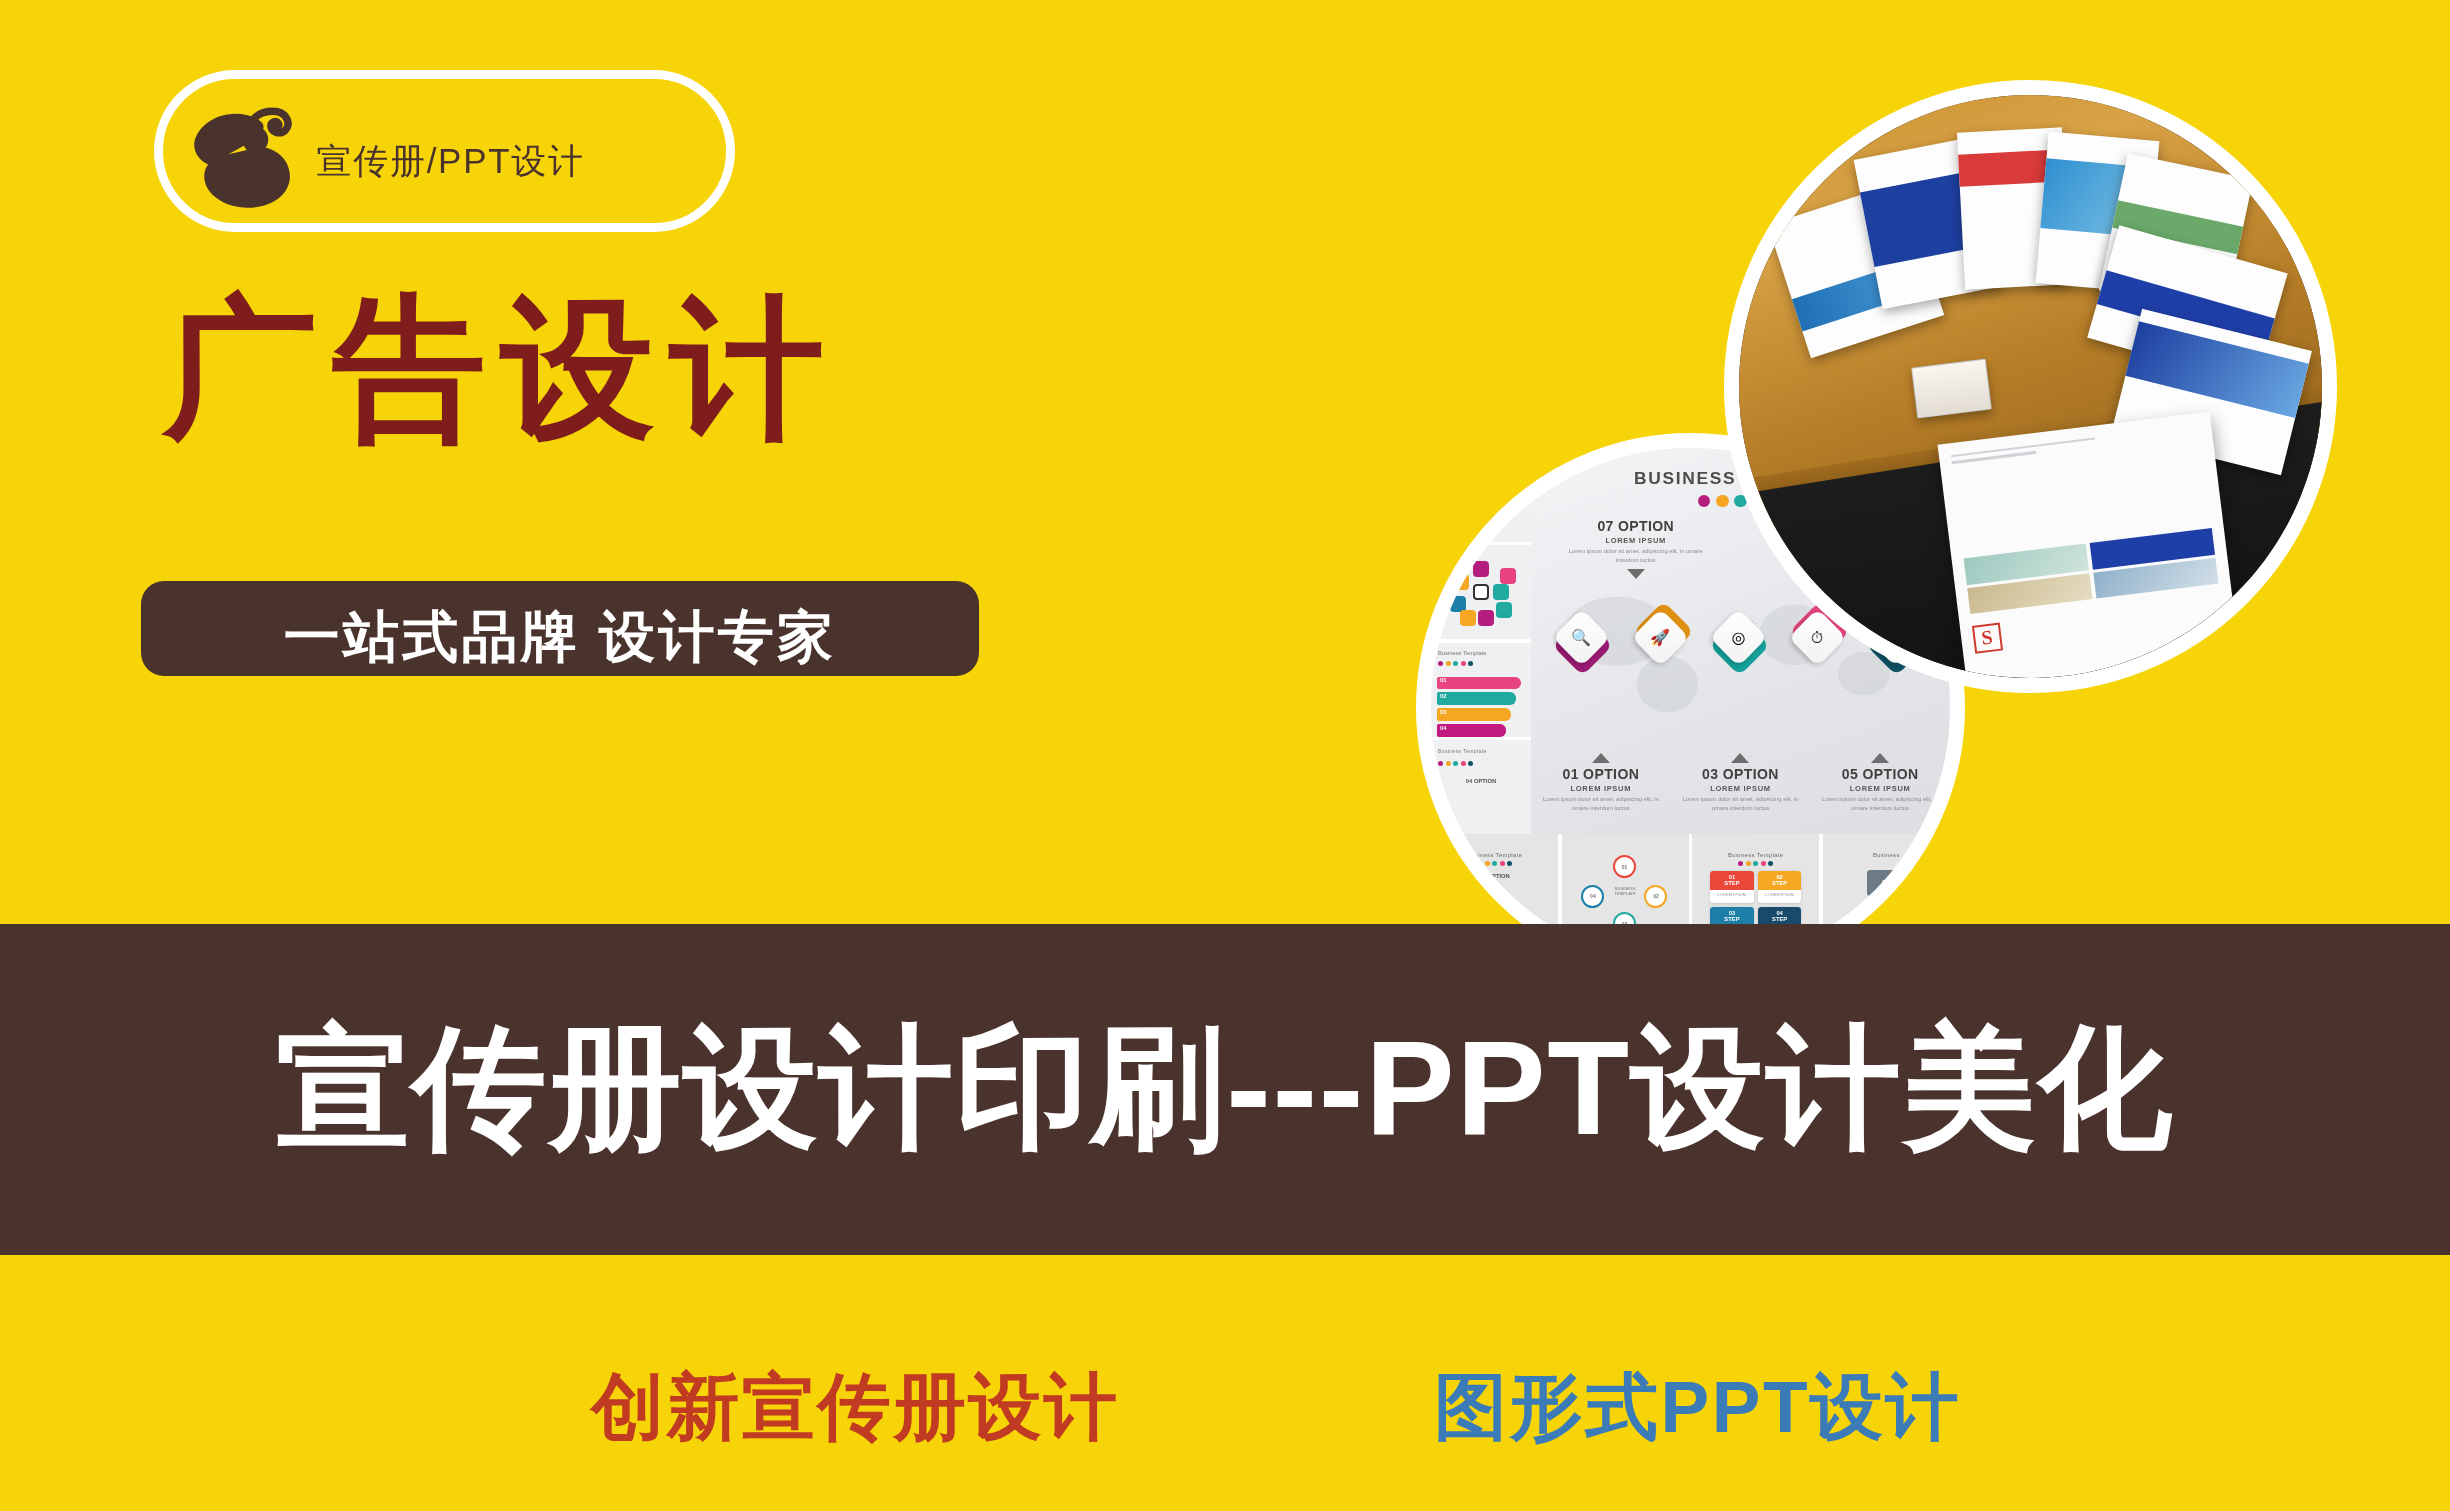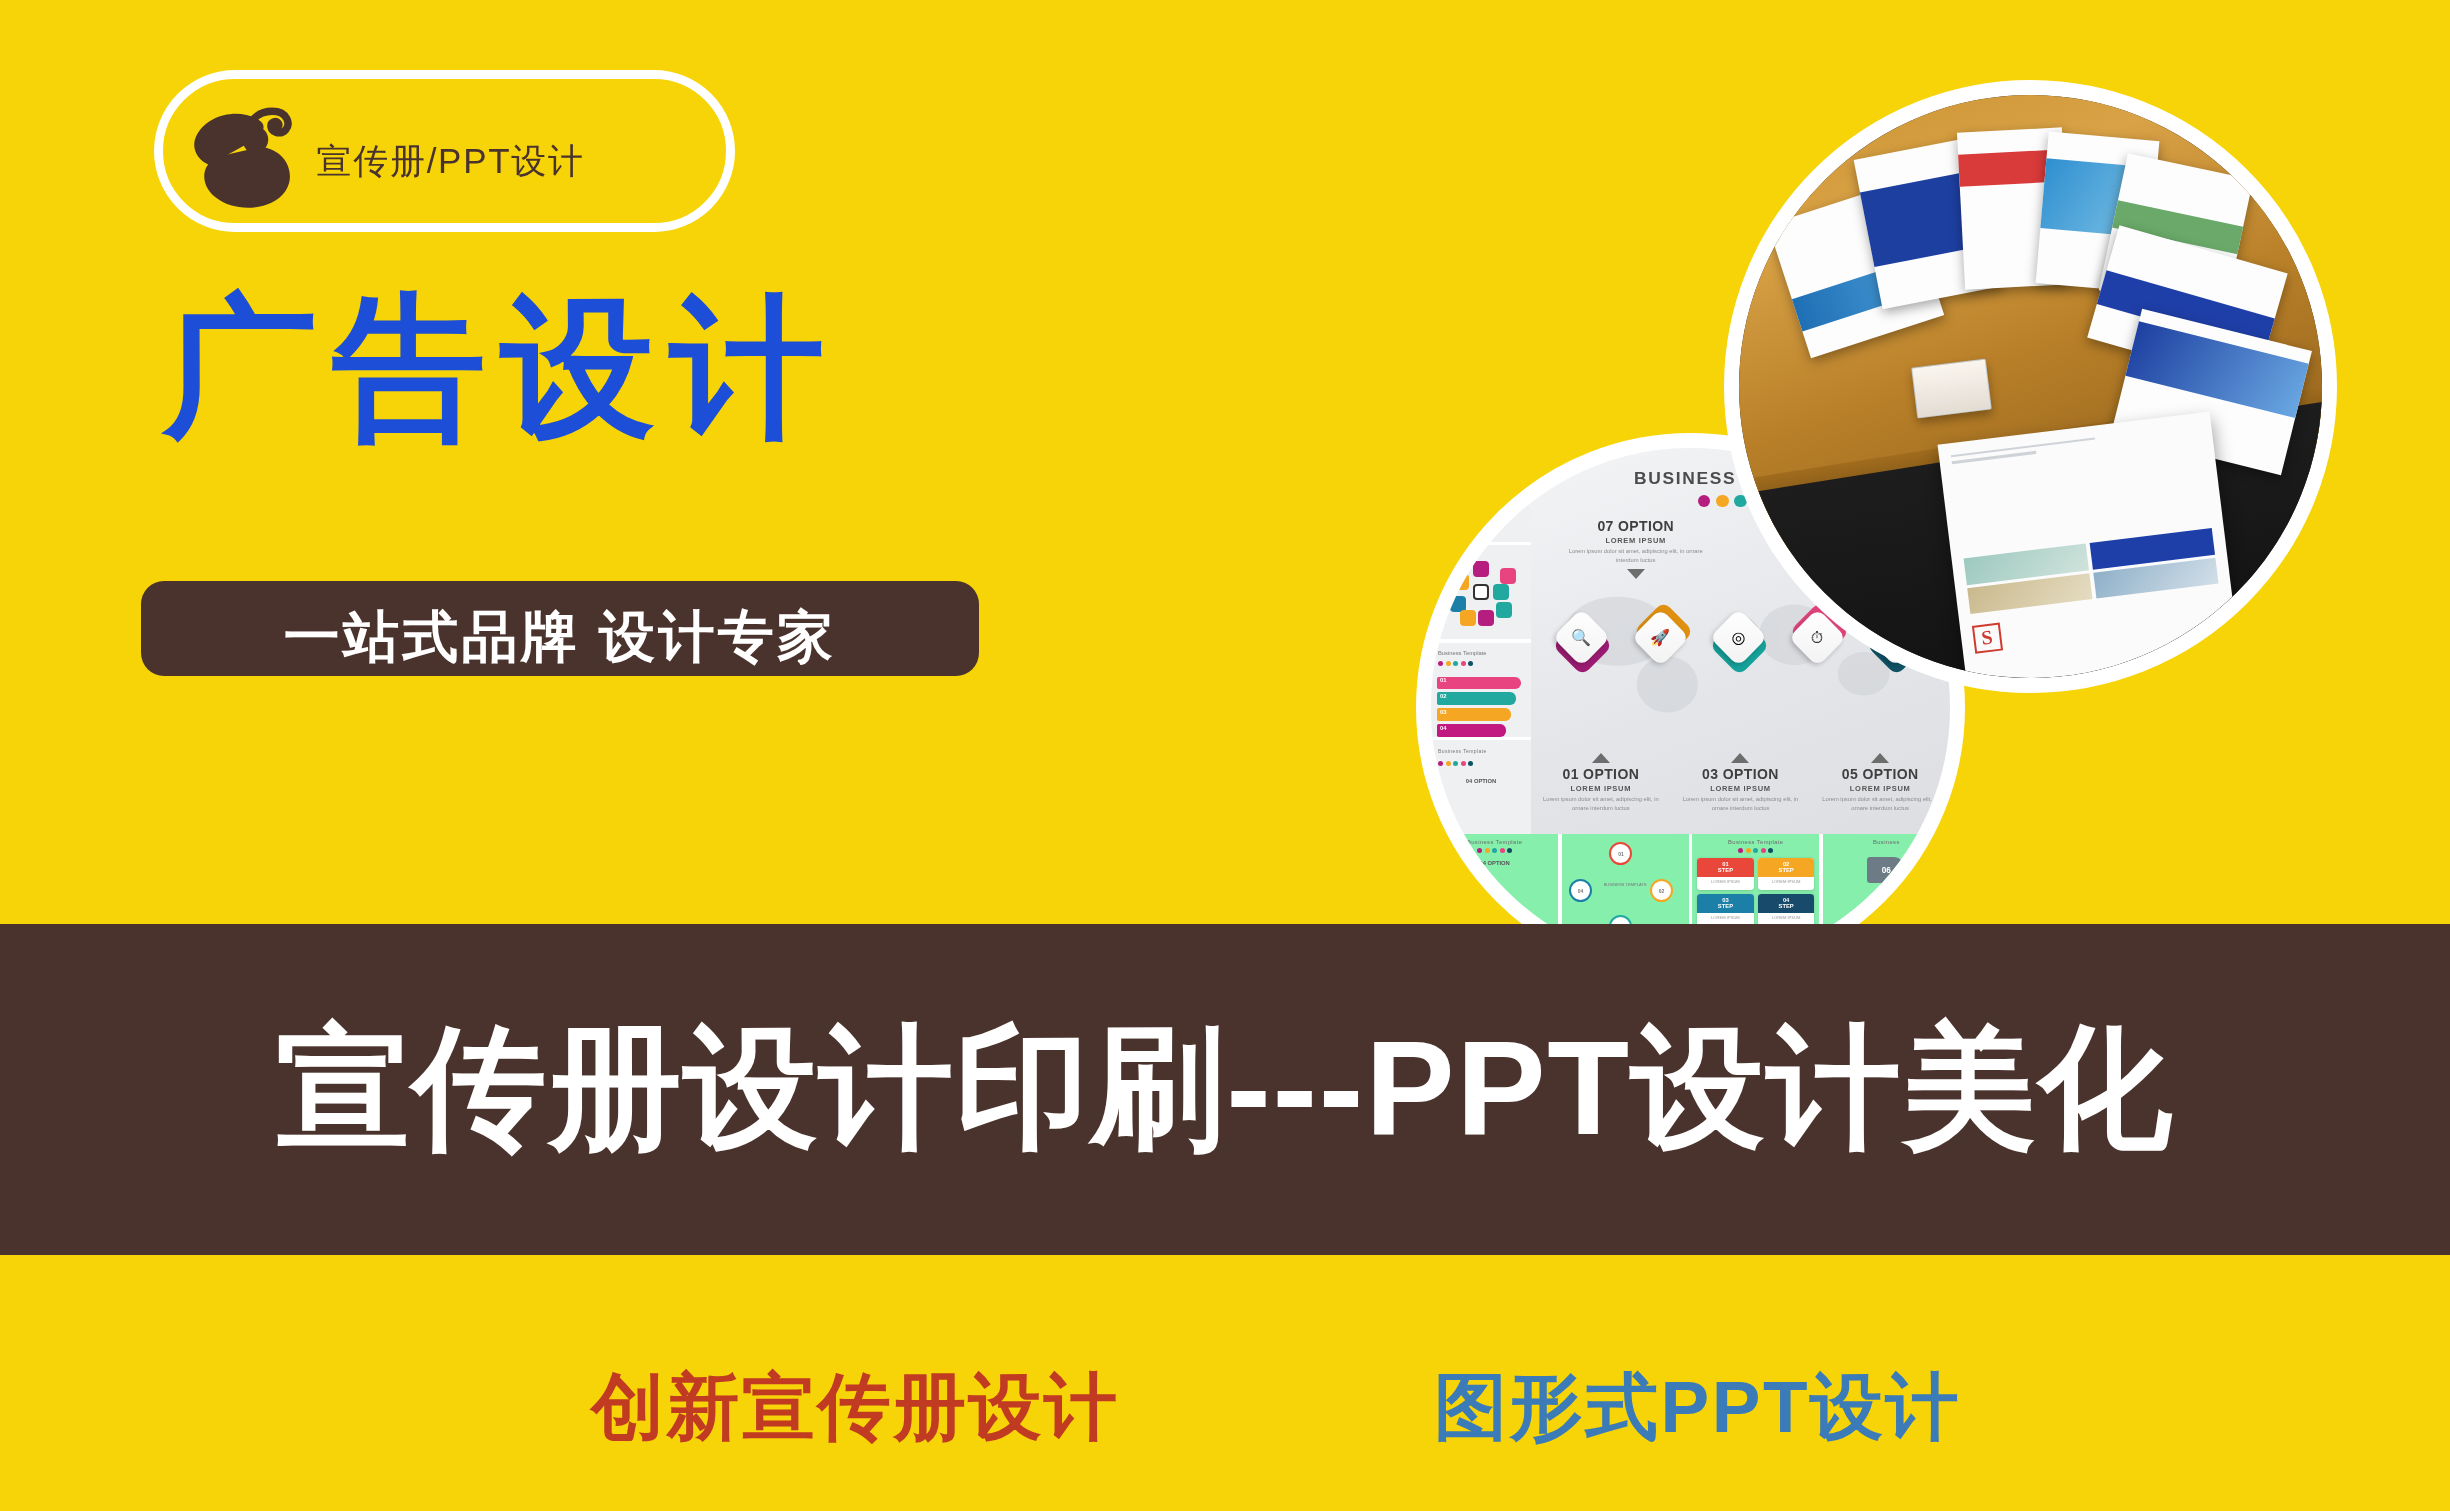--- a/index.html
+++ b/index.html
@@ -294,7 +294,7 @@
     </div>
   </div>
 
-  <div id="headline" style="color: #1d4ed8; font-family: Liberation Serif, serif;">广告设计</div>
+  <div id="headline" style="color: #7f1d1d;">广告设计</div>
 
   <div id="badge" style="background: rgb(74, 51, 44);">
     <span id="badge-text">一站式品牌  设计专家</span>

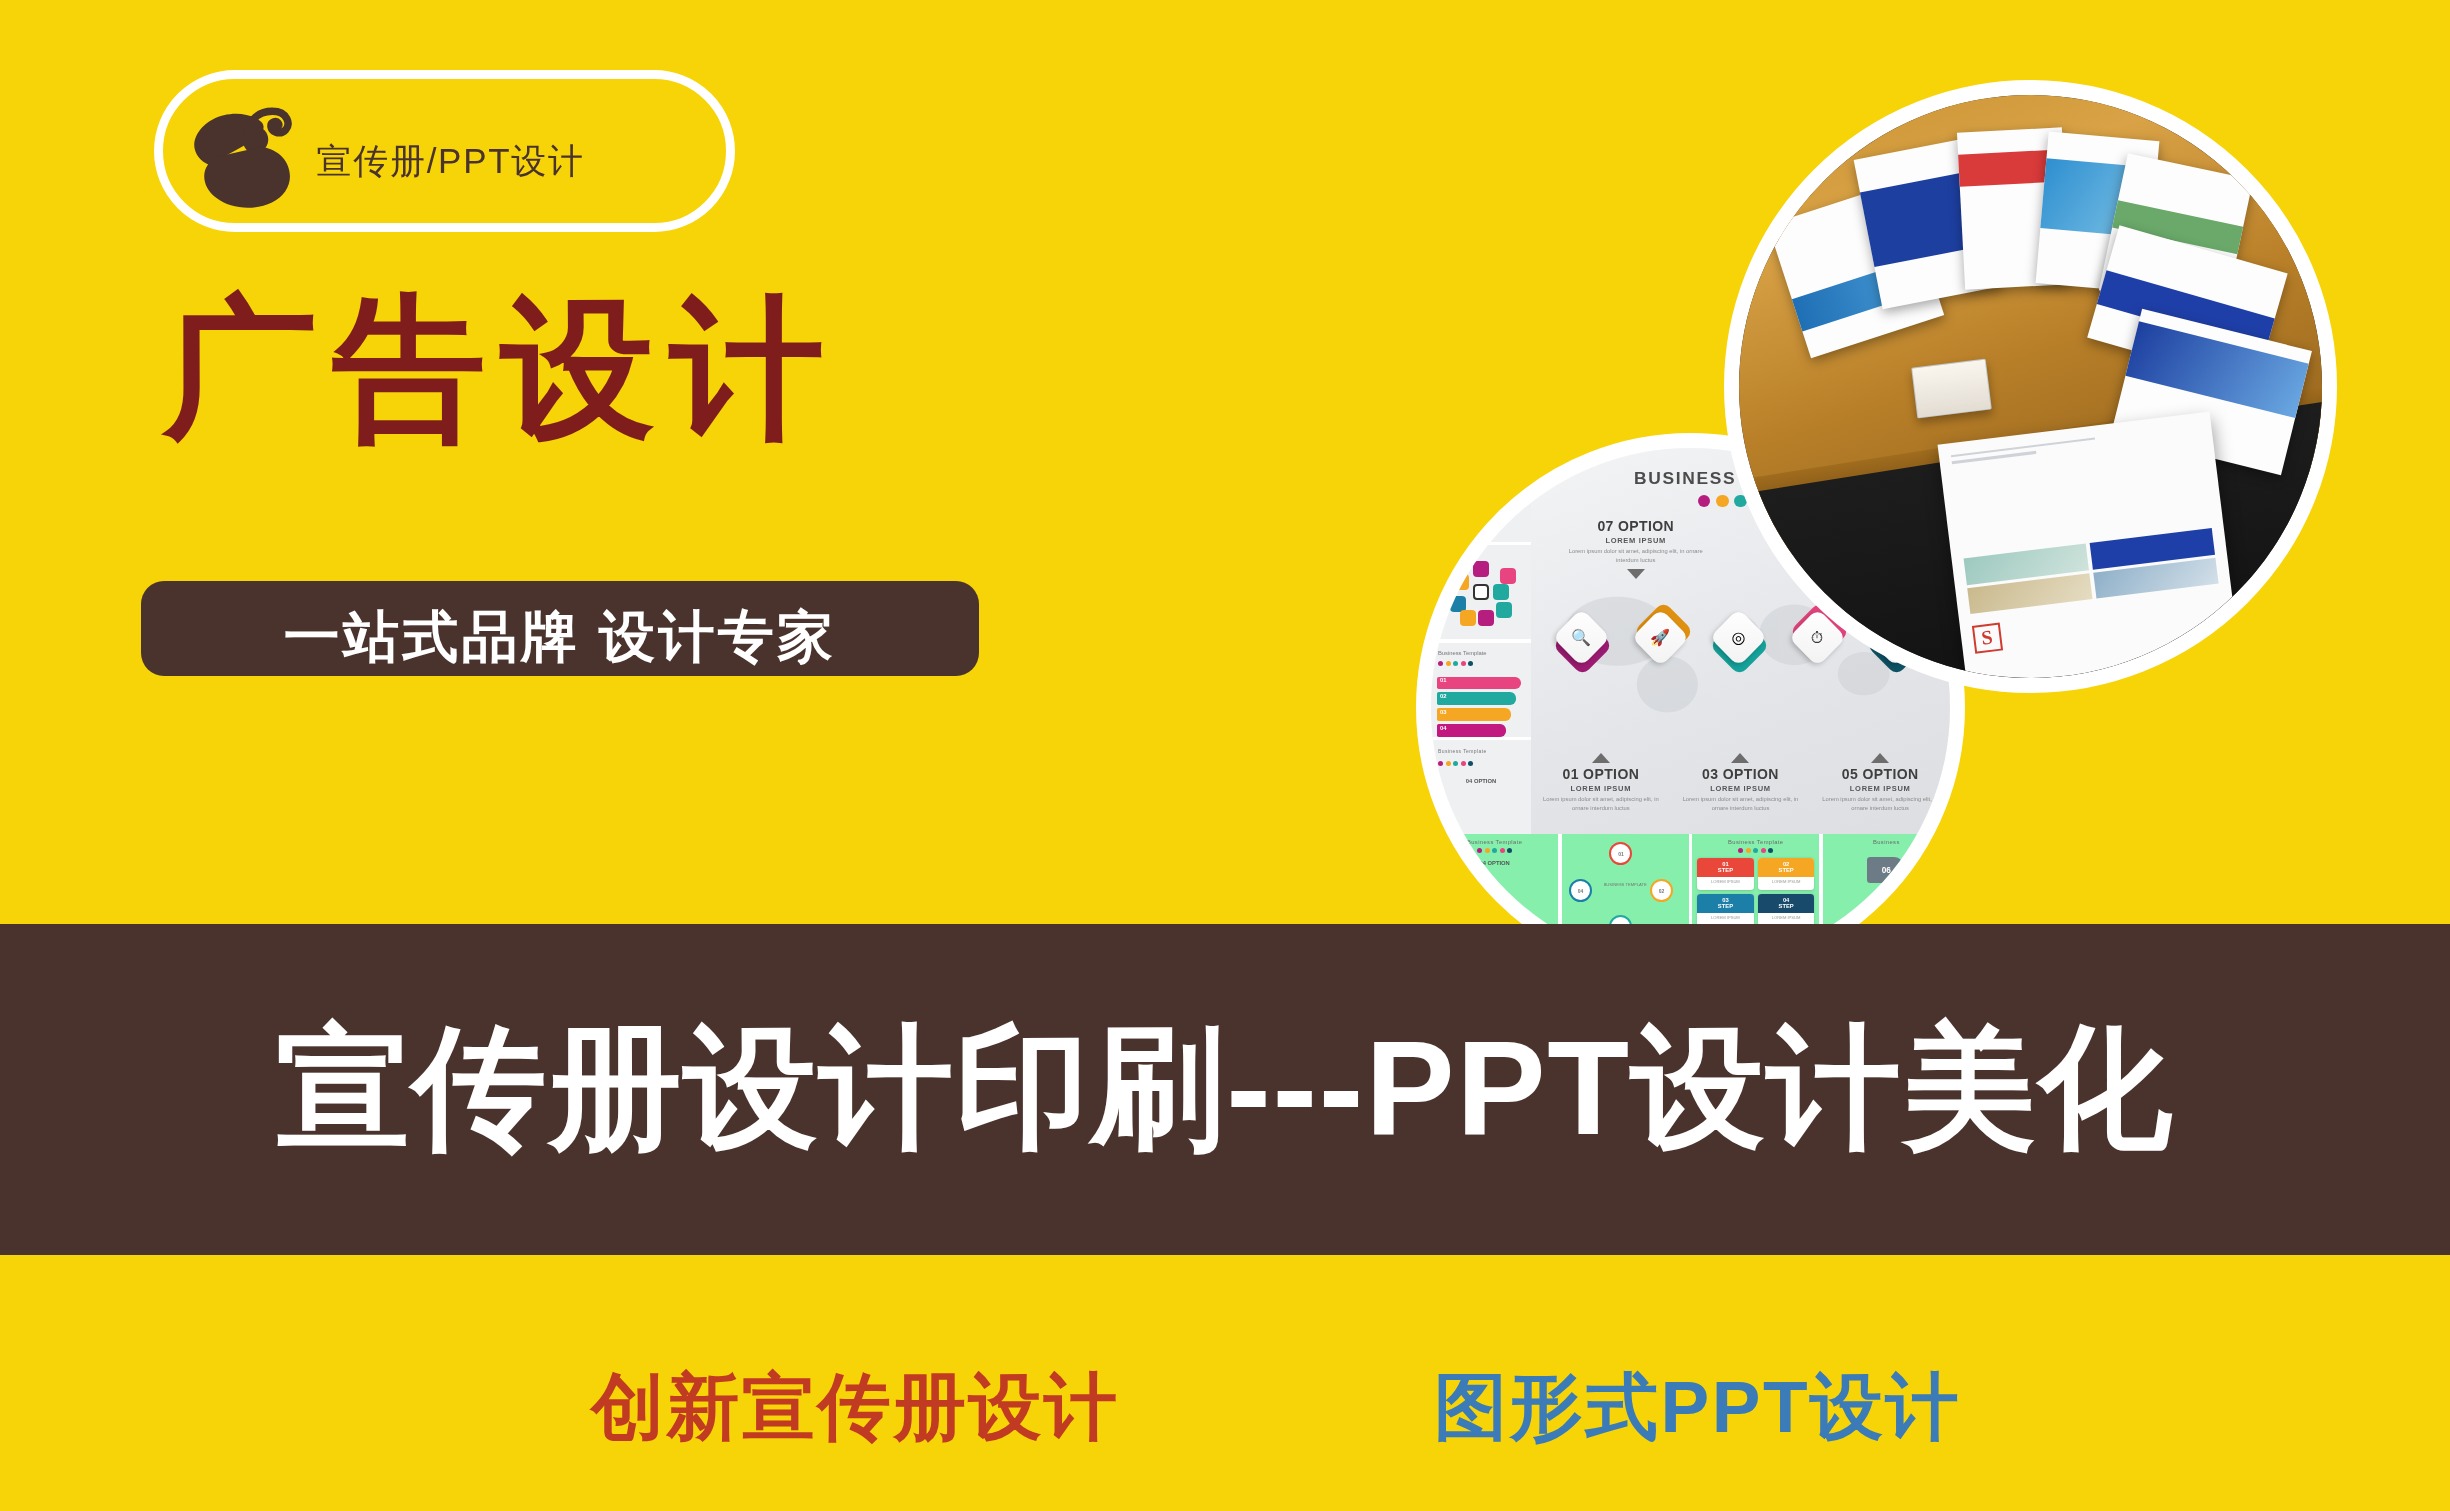--- a/index.html
+++ b/index.html
@@ -175,7 +175,7 @@
   .dia-front span { transform:rotate(-45deg); font-size:16px; line-height:1; }
 
   .bottom-strip { display:grid; grid-template-columns:1fr 1fr 1fr 1fr; gap:3.3px; background:#fff; }
-  .bs { background:#86efac; position:relative; overflow:hidden; padding:5px; }
+  .bs { background:#e5e5e5; position:relative; overflow:hidden; padding:18px; }
   .bs-title { font-size:5.8px; color:#6b6b6b; text-align:center; letter-spacing:0.4px; }
   .step-grid { display:grid; grid-template-columns:1fr 1fr; gap:4.1px; margin-top:5px; }
   .step-card { background:#fff; border-radius:3.3px; box-shadow:0 0.8px 2.5px rgba(0,0,0,.15); overflow:hidden; }

